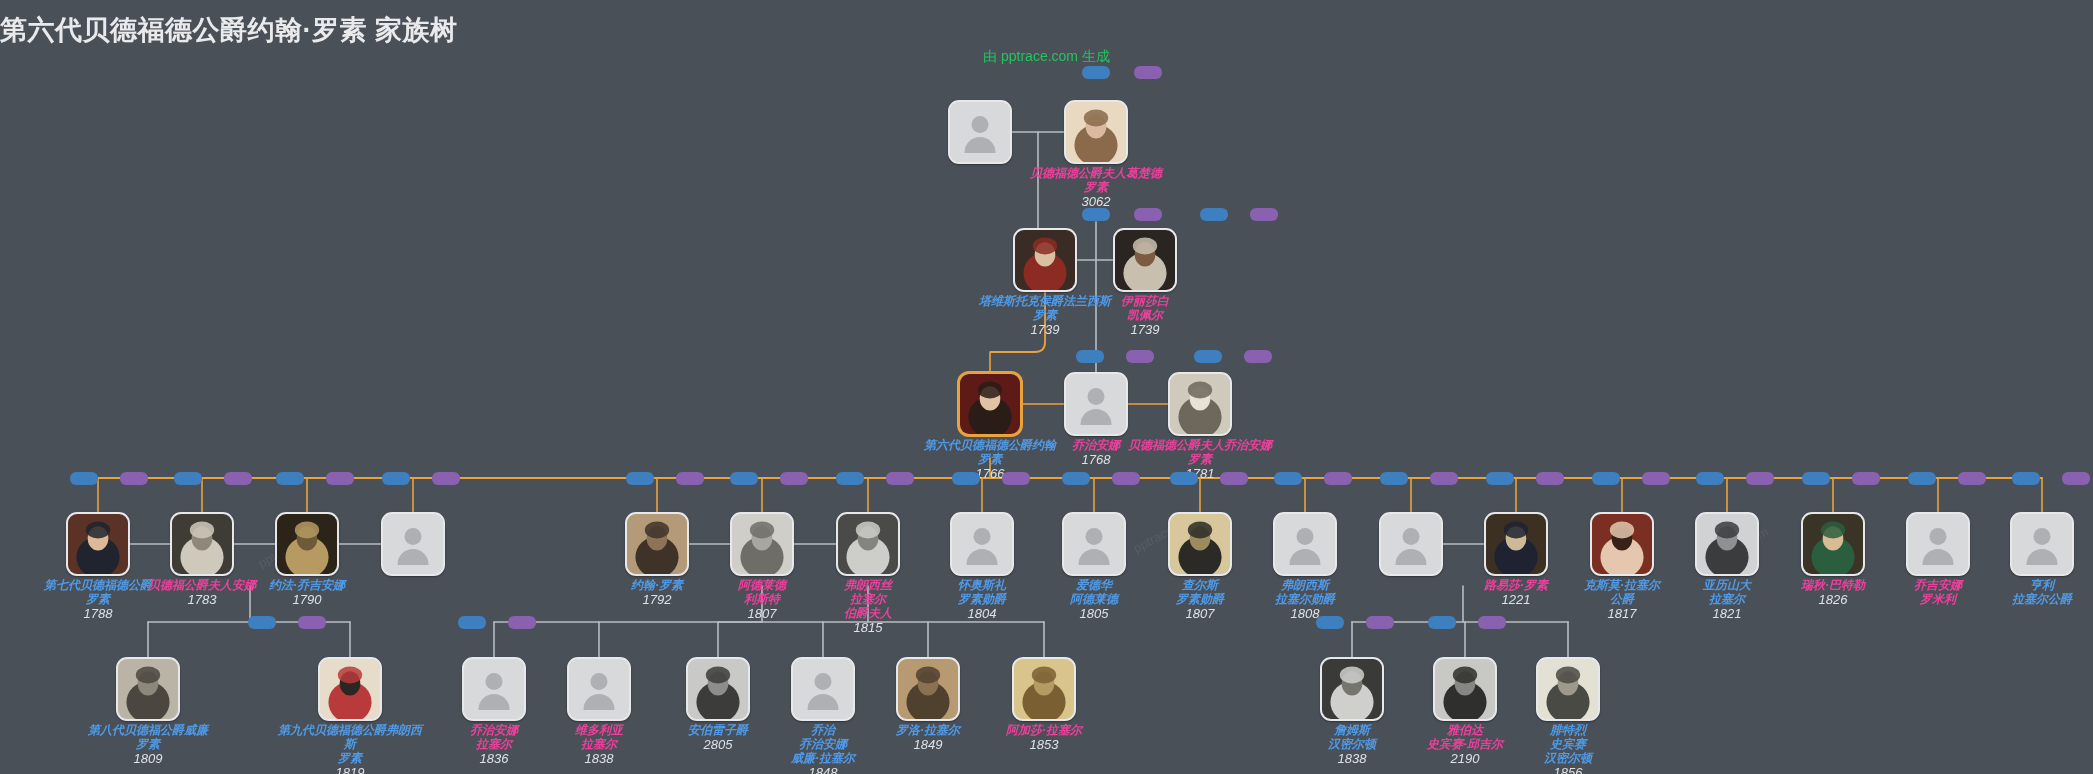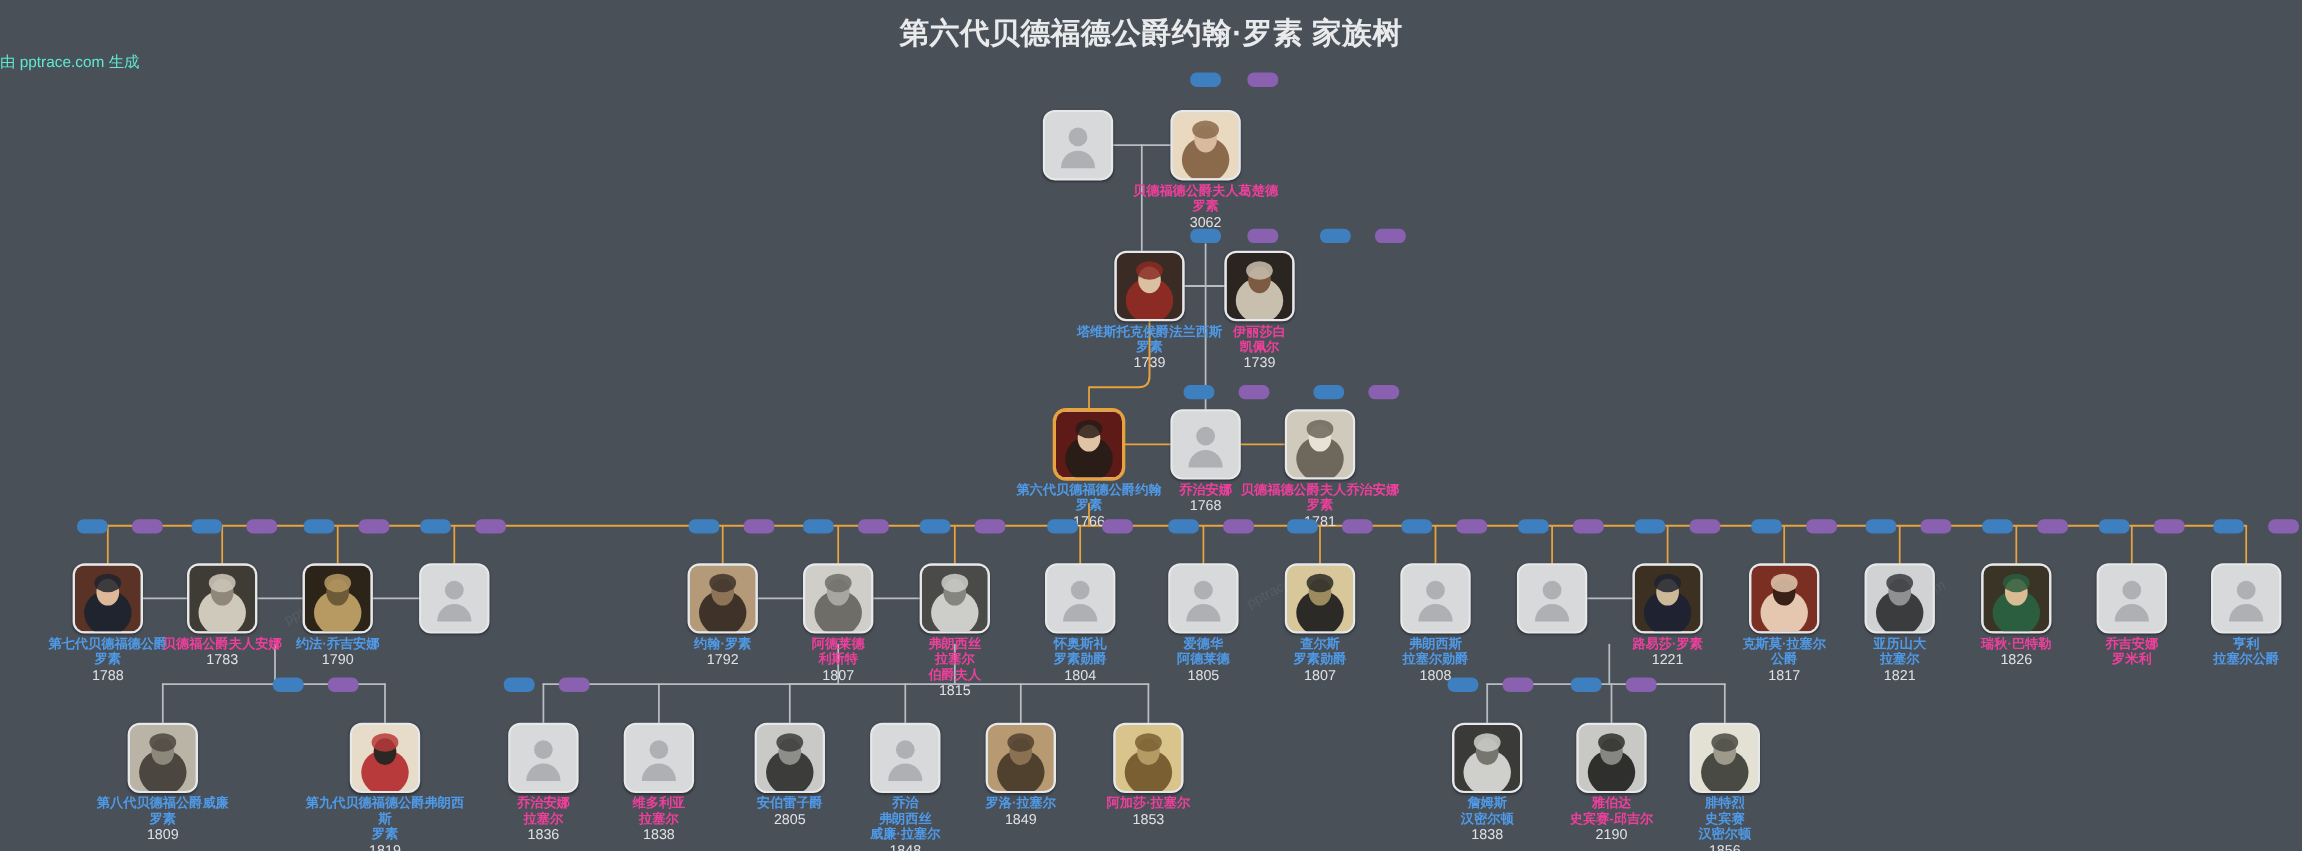--- a/index.html
+++ b/index.html
@@ -16,7 +16,7 @@
   
   .title{
     position:absolute;left:0;right:0;top:12px;
-    text-align:center;color:#e9eaec;
+    text-align:left;color:#e9eaec;
     font-size:27px;font-weight:700;letter-spacing:.5px;
   }
   .subtitle{

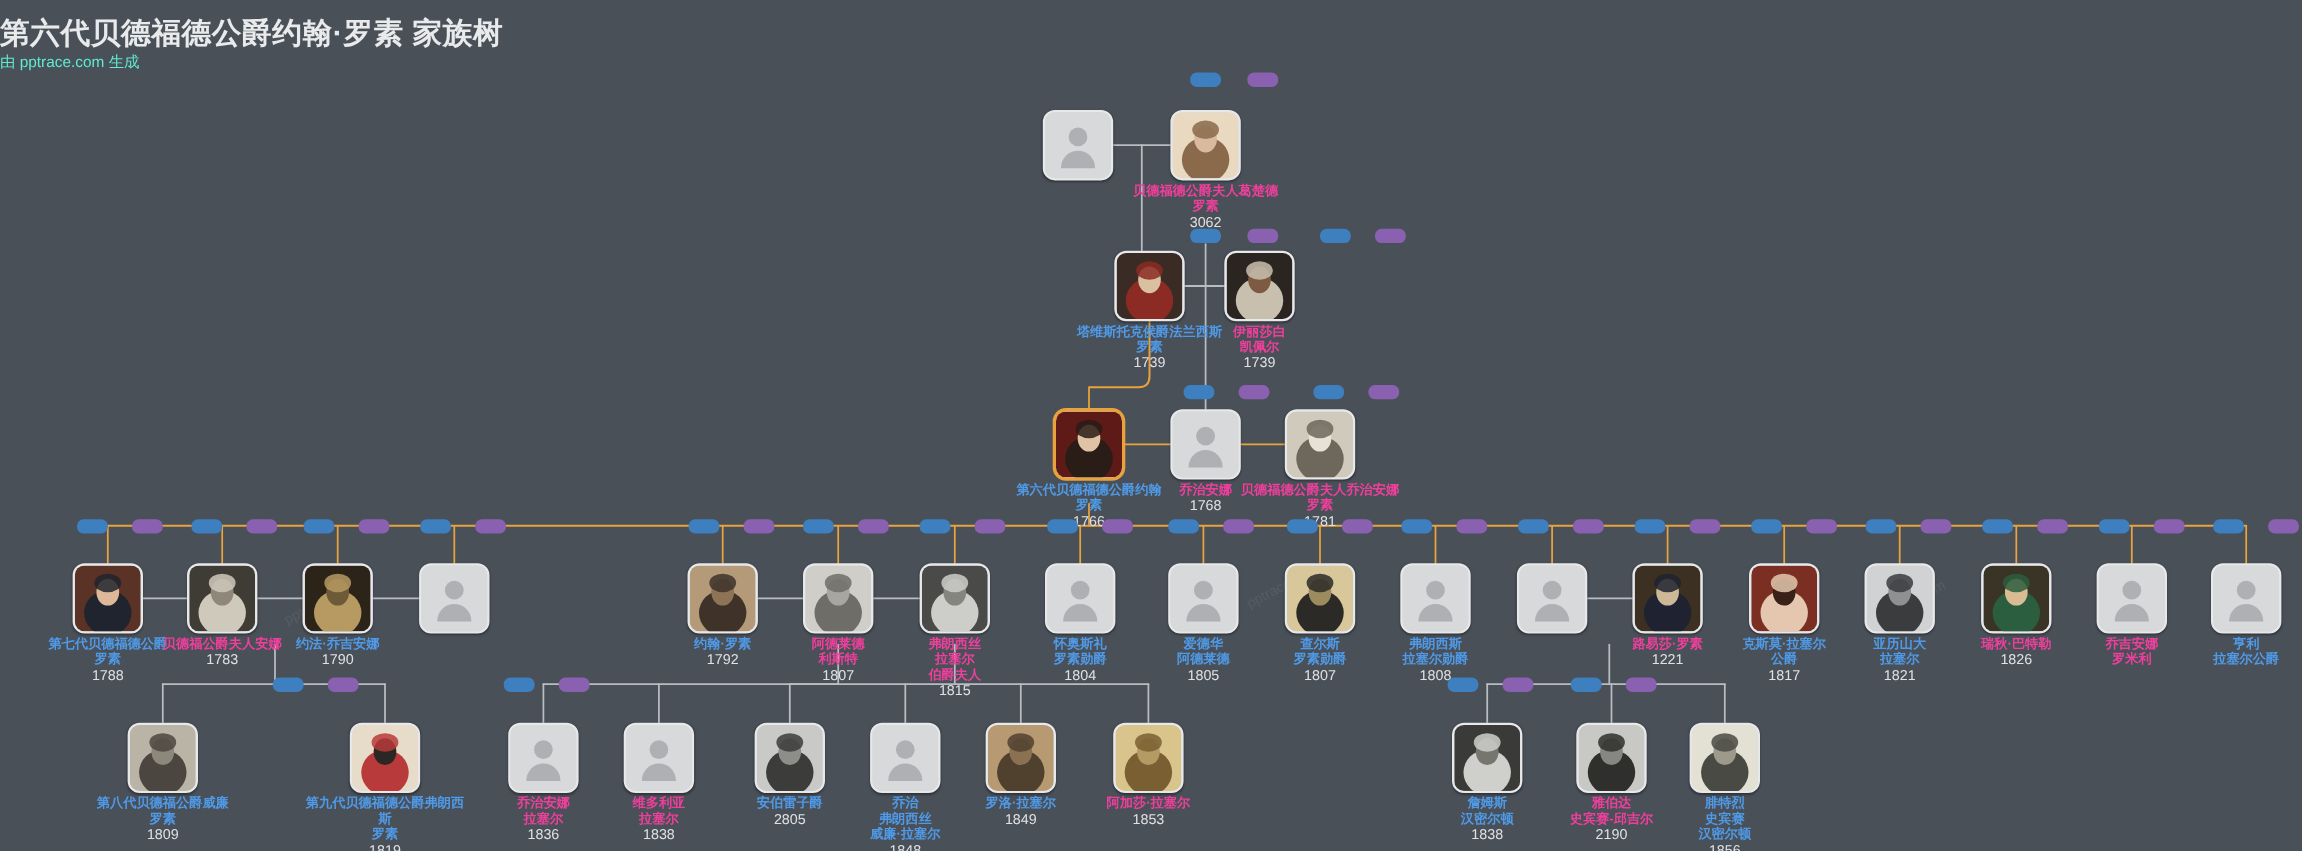--- a/index.html
+++ b/index.html
@@ -21,7 +21,7 @@
   }
   .subtitle{
     position:absolute;left:0;right:0;top:48px;
-    color:#5eead4;font-size:14px;
+    text-align:center;color:#22c55e;font-size:14px;
   }
 
   

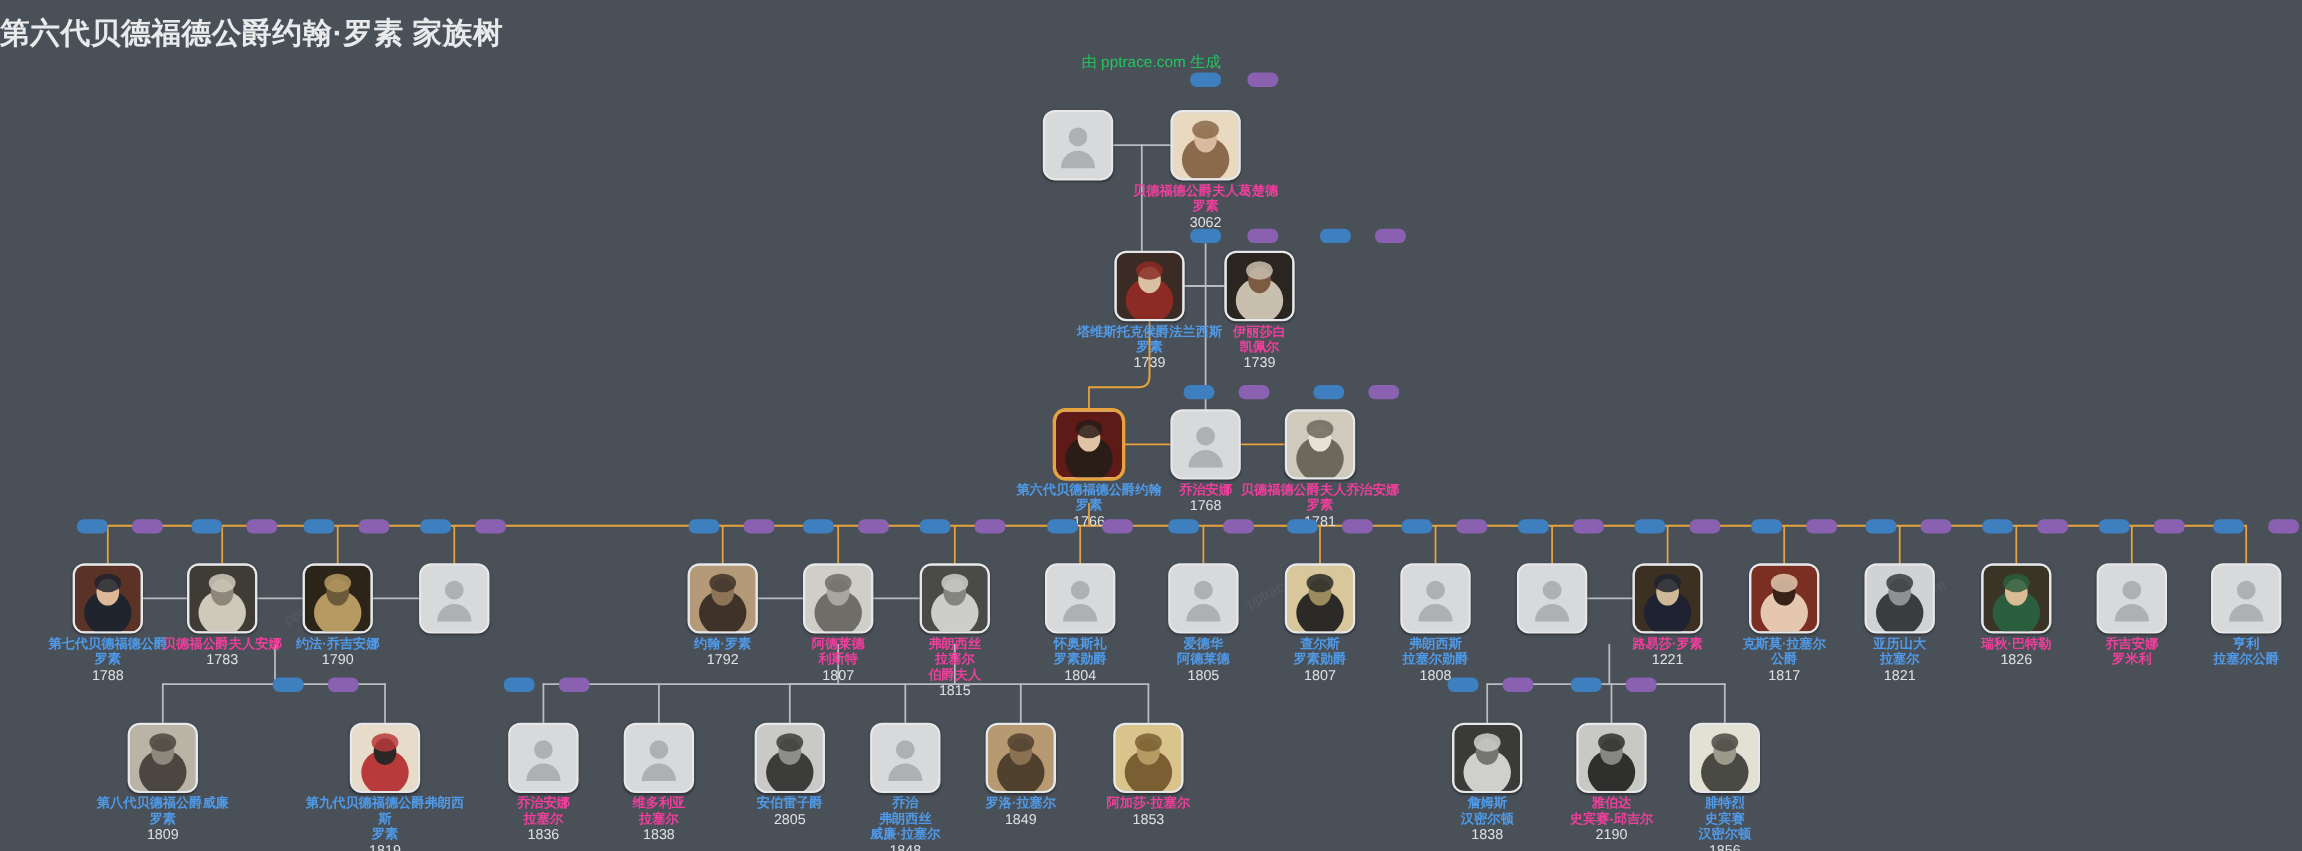--- a/index.html
+++ b/index.html
@@ -64,6 +64,7 @@
     text-align:center;line-height:14px;
     font-size:12px;font-weight:700;
     white-space:pre-line;
+    font-style:italic;
   }
   .m{color:#4f9ae8;}
   .f{color:#ef3f9c;}

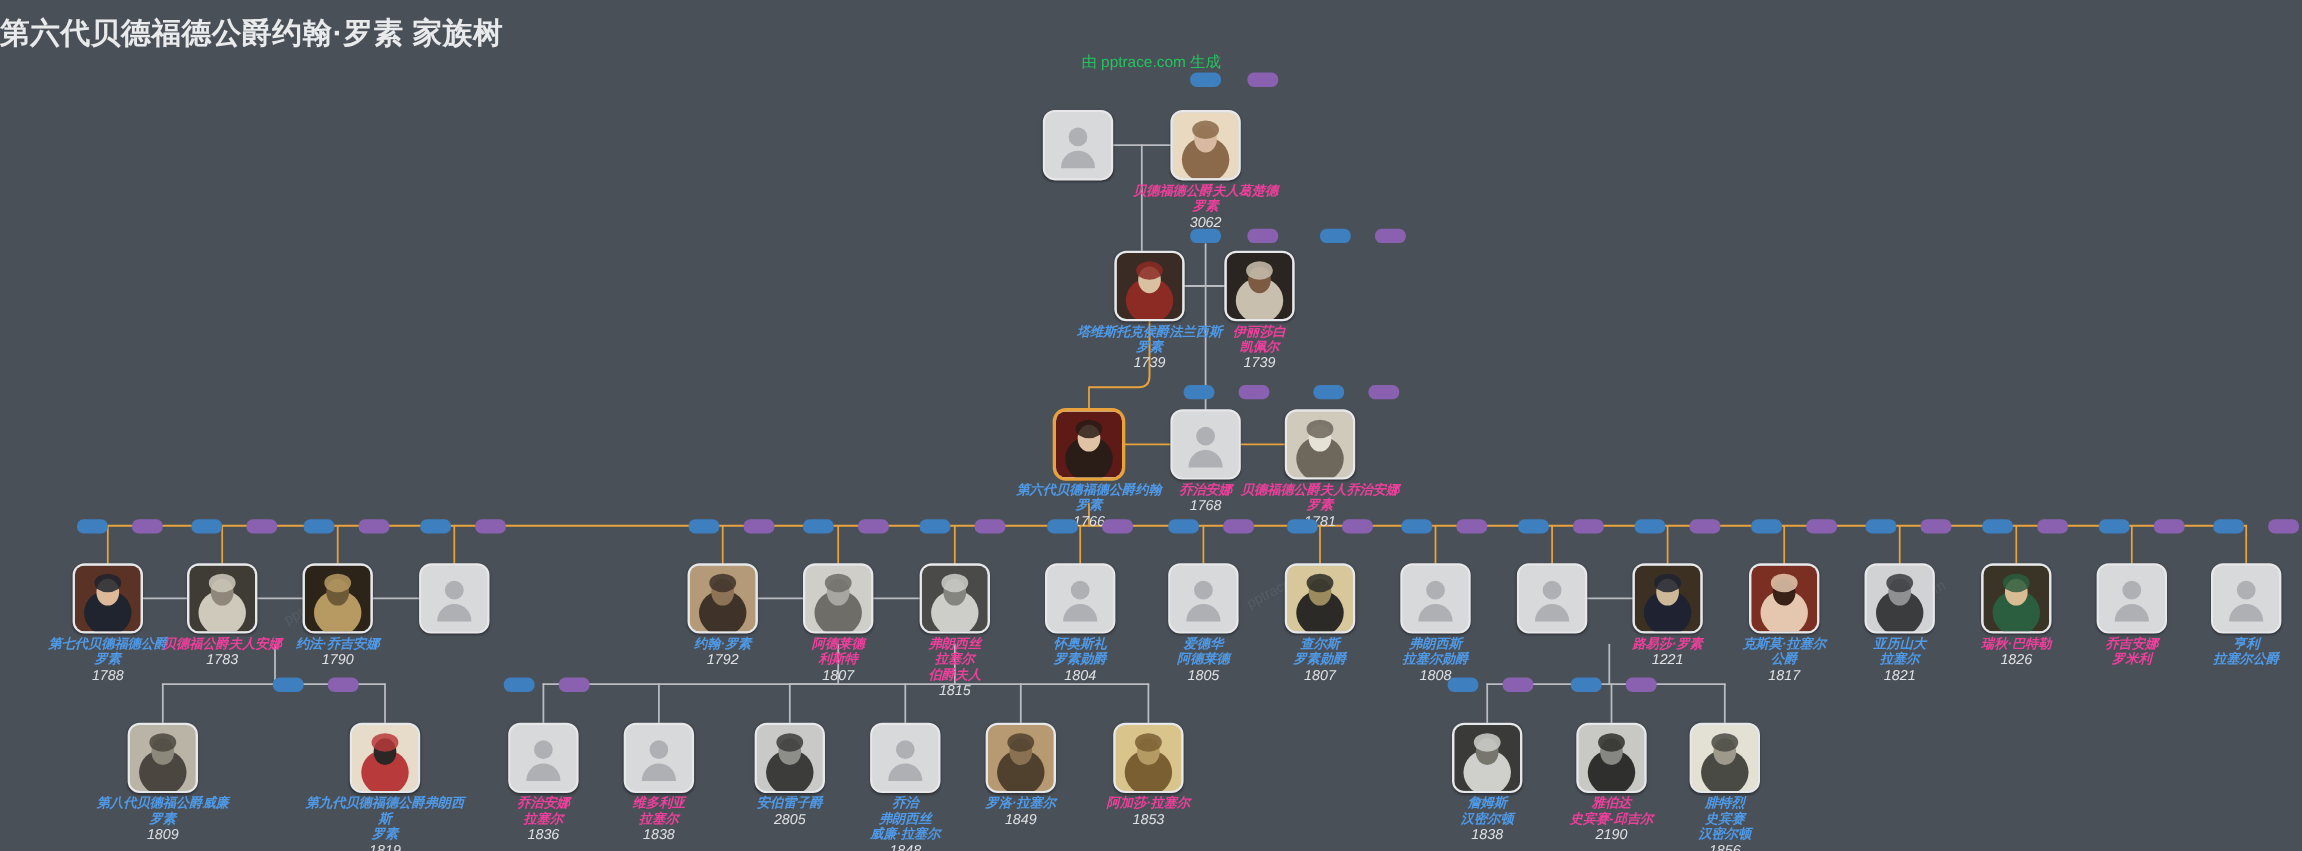--- a/index.html
+++ b/index.html
@@ -467,7 +467,7 @@
           <div class="ph"></div>
         </div>
         <div class="label m"><span>乔治
-弗朗西丝
+乔治安娜
 威廉·拉塞尔</span><span class="year">1848</span></div>
       </div>
       <div class="node" style="left: 928px; top: 657px;">

